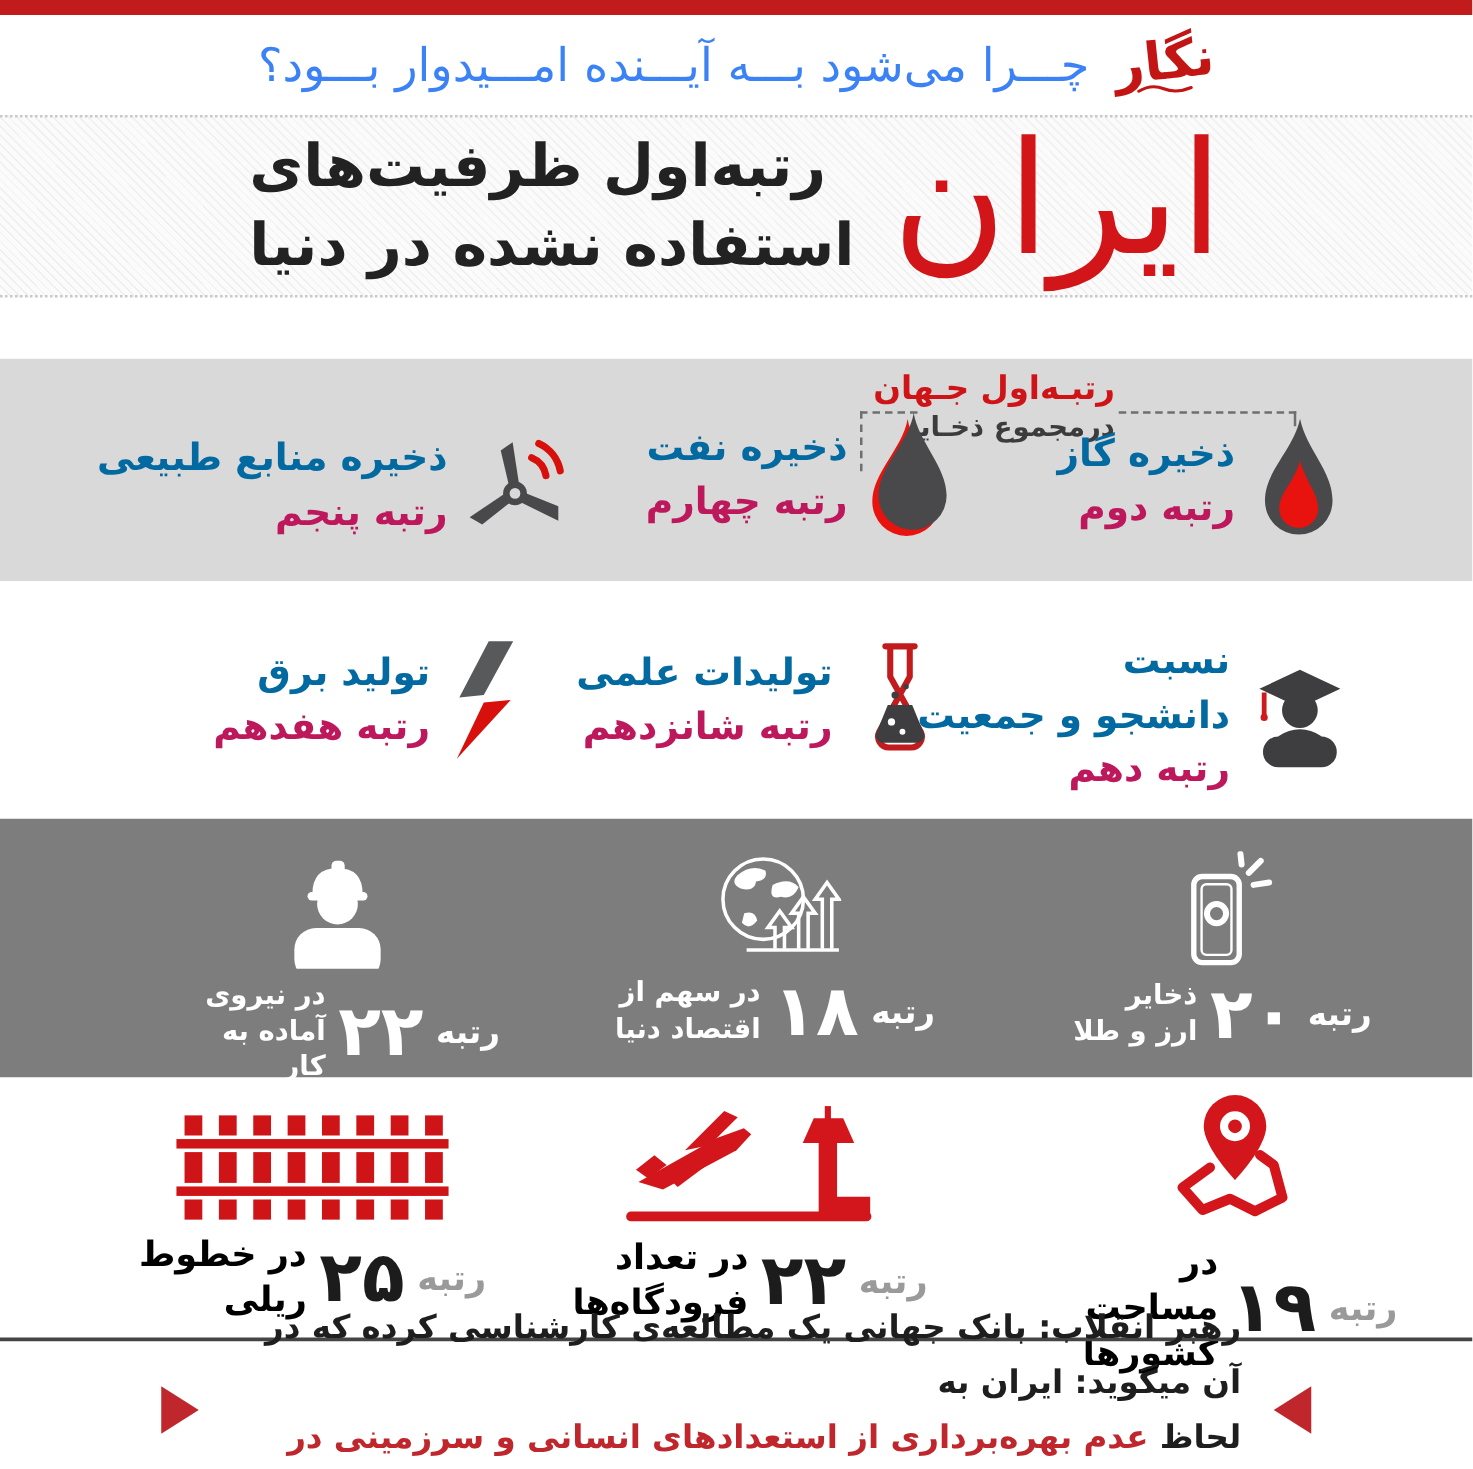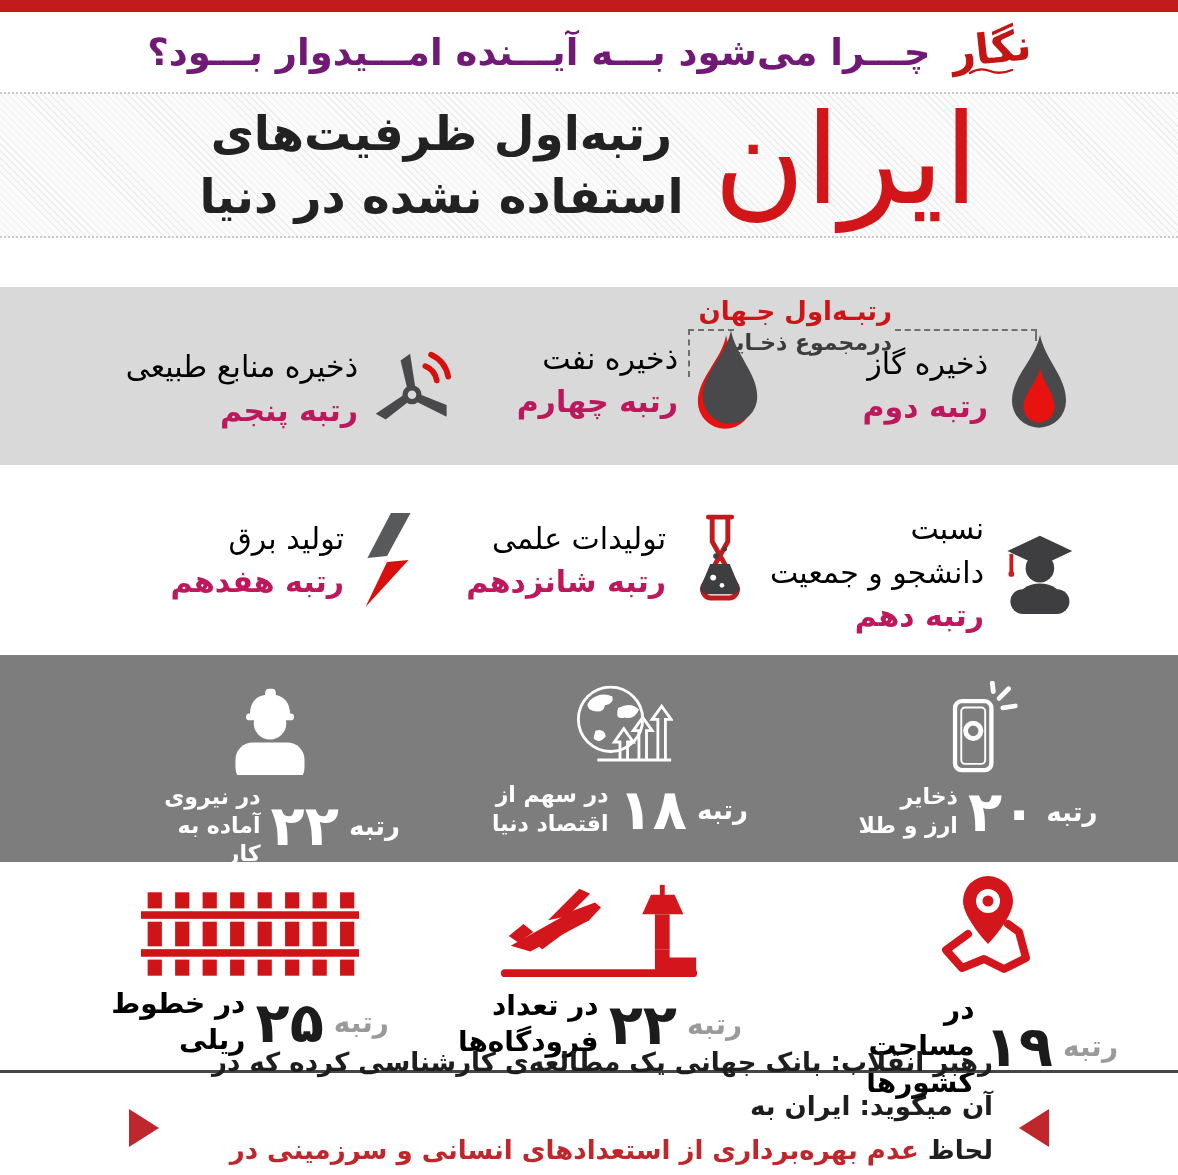--- a/index.html
+++ b/index.html
@@ -12,7 +12,7 @@
   
   .header { position:absolute; top:12px; left:0; width:100%; height:80px;
             display:flex; align-items:center; justify-content:center; gap:20px; }
-  .question { font-size:37px; font-weight:bold; color:#701a75; direction:rtl; letter-spacing:0; }
+  .question { font-size:37px; font-weight:normal; color:#3b82f6; direction:rtl; letter-spacing:0; }
   .logo { display:flex; flex-direction:column; align-items:center; line-height:1; }
   .logo-text { color:#c41515; font-size:42px; font-weight:bold; transform:rotate(-6deg); }
   .logo-swash { margin-top:-4px; }

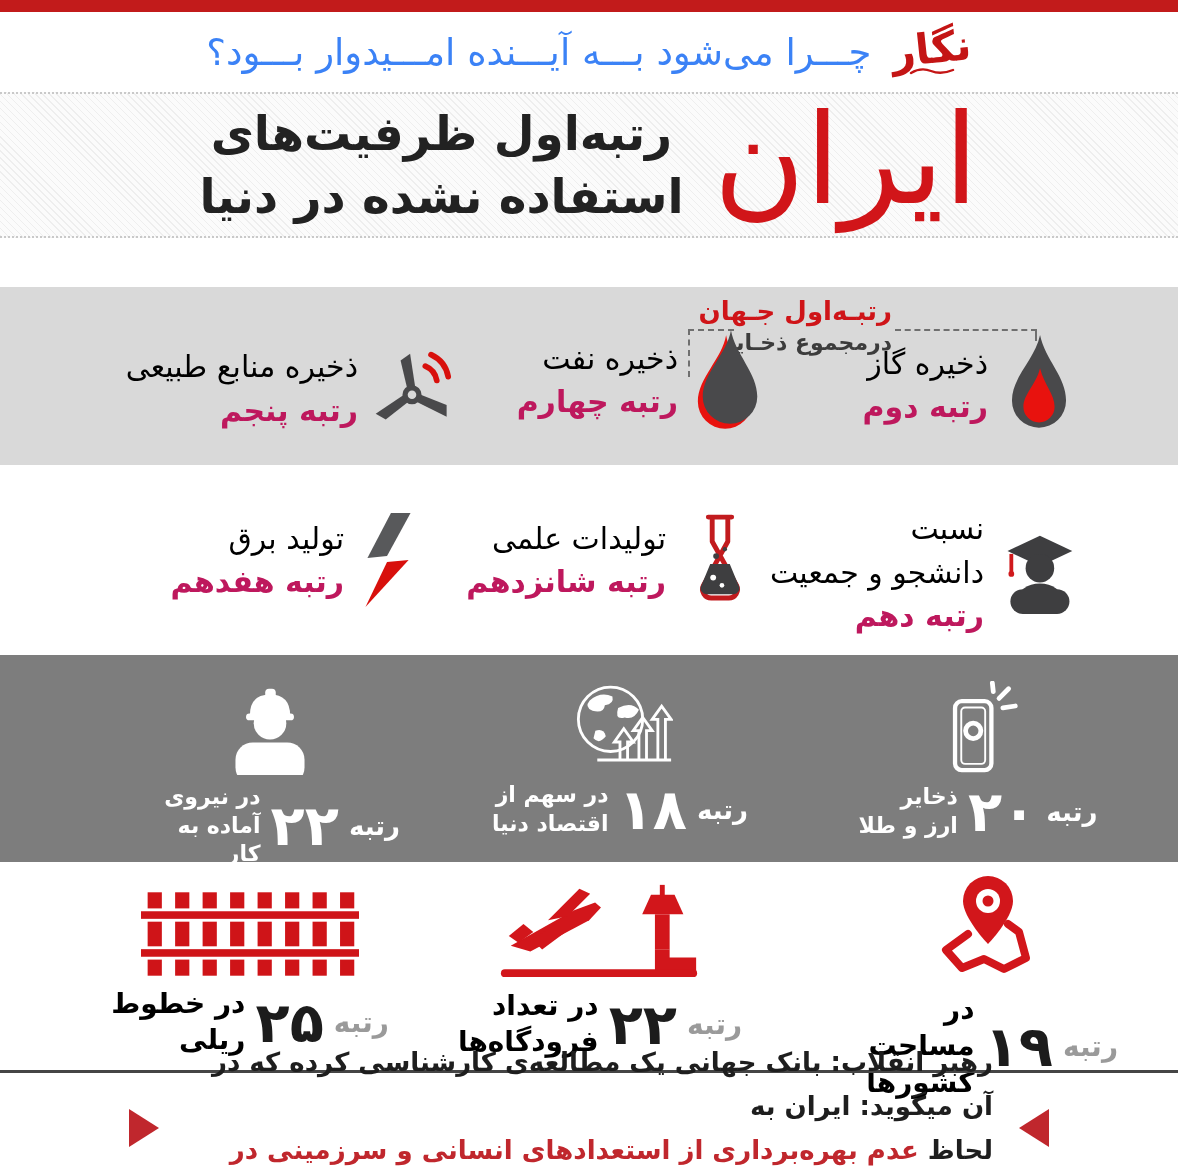--- a/index.html
+++ b/index.html
@@ -23,7 +23,7 @@
      background-image:repeating-linear-gradient(45deg, rgba(0,0,0,0.05) 0px, rgba(0,0,0,0.05) 1px, transparent 1px, transparent 5px);
      border-top:2px dotted #c9c9c9; border-bottom:2px dotted #c9c9c9;
      display:flex; align-items:center; justify-content:center; gap:30px; }
-  .title-black { direction:rtl; text-align:center; font-size:47px; font-weight:bold; color:#222; line-height:1.35; }
+  .title-black { direction:rtl; text-align:left; font-size:47px; font-weight:bold; color:#222; line-height:1.35; }
   .title-iran { color:#d11519; font-size:125px; font-weight:normal; line-height:0.9; direction:rtl; padding-bottom:10px;text-align:right; }
 
   

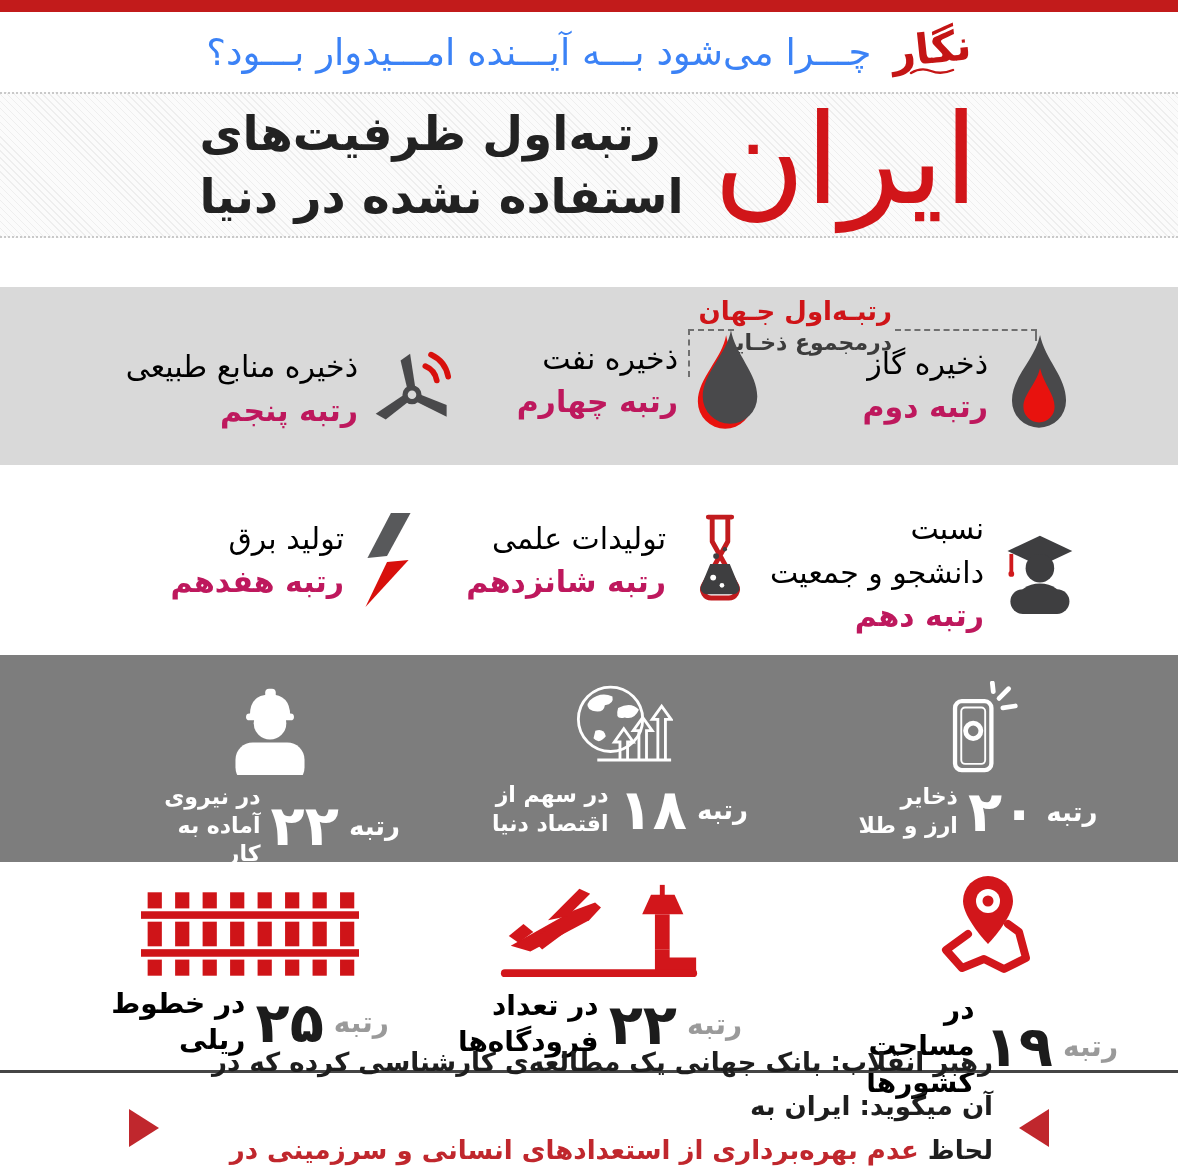--- a/index.html
+++ b/index.html
@@ -35,7 +35,7 @@
 
   .item { position:absolute; display:flex; align-items:center; gap:14px; direction:rtl; }
   .item-text { direction:rtl; text-align:right; line-height:1.45; }
-  .lbl { font-size:30px; font-weight:normal; color:#000000; display:block; }
+  .lbl { font-size:30px; font-weight:bold; color:#0369a1; display:block; }
   .rank-red { font-size:30px; font-weight:bold; color:#be185d; display:block; }
 
   

